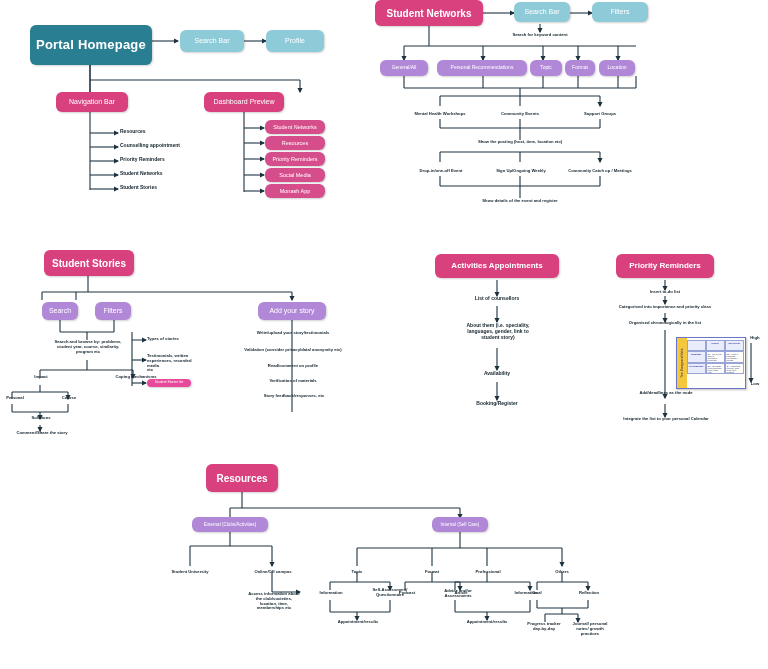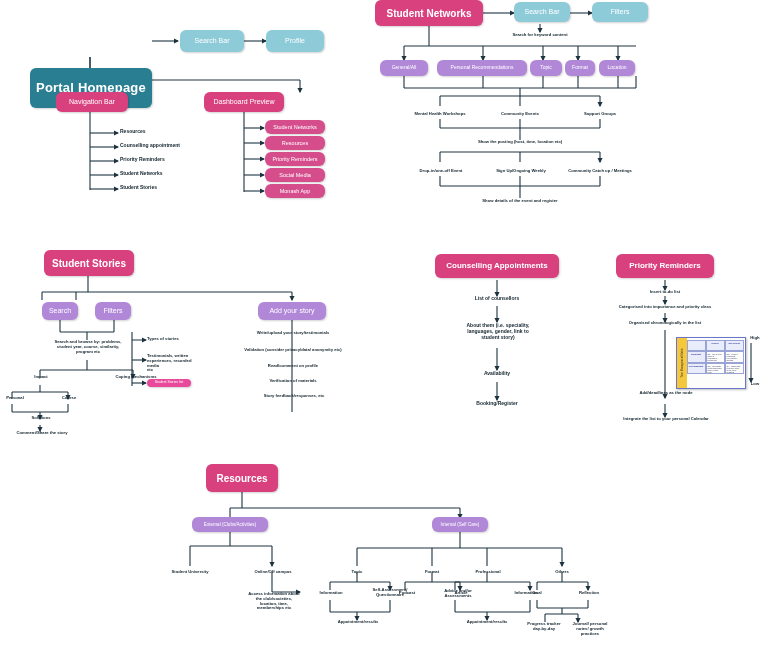--- a/index.html
+++ b/index.html
@@ -128,7 +128,7 @@
     </g>
   </svg>
 
-  <div class="node n-teal title-lg" style="left:30px;top:25px;width:122px;height:40px;margin-top:43px;">Portal Homepage</div>
+  <div class="node n-teal title-lg" style="left:30px;top:25px;width:122px;height:40px;">Portal Homepage</div>
   <div class="node n-blue title-sm" style="left:180px;top:30px;width:64px;height:22px;">Search Bar</div>
   <div class="node n-blue title-sm" style="left:266px;top:30px;width:58px;height:22px;">Profile</div>
 

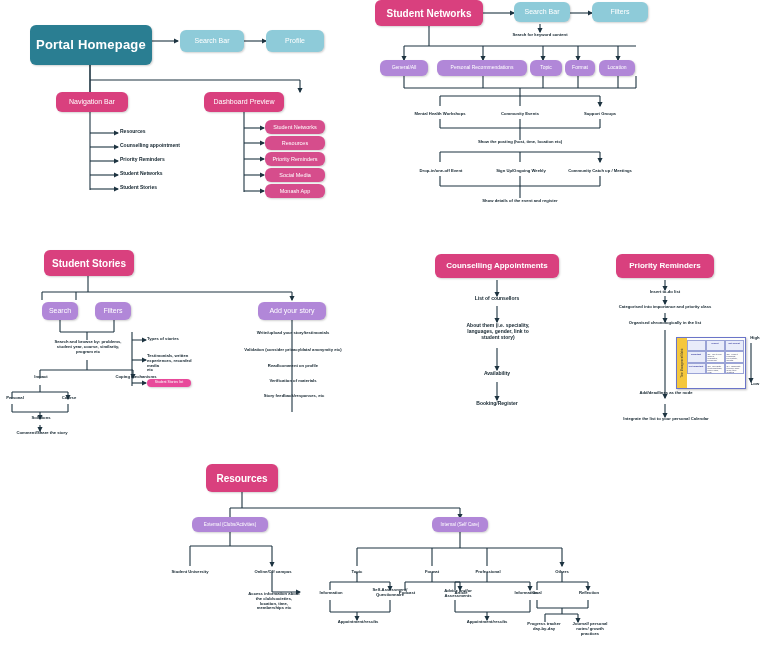--- a/index.html
+++ b/index.html
@@ -198,7 +198,7 @@
   <div class="lbl s4" style="left:252px;top:379px;width:82px;">Verification of materials</div>
   <div class="lbl s4" style="left:248px;top:394px;width:92px;">Story feedback/responses, etc</div>
 
-  <div class="node n-pink title-sm" style="left:435px;top:254px;width:124px;height:24px;font-size:8px;font-weight:bold;">Counselling Appointments</div>
+  <div class="node n-pink title-sm" style="left:435px;top:254px;width:124px;height:24px;font-size:8px;font-weight:bold;">Activities Appointments</div>
   <div class="lbl s5" style="left:452px;top:296px;width:90px;">List of counsellors</div>
   <div class="lbl s5" style="left:452px;top:323px;width:92px;">About them (i.e. speciality,
 languages, gender, link to

